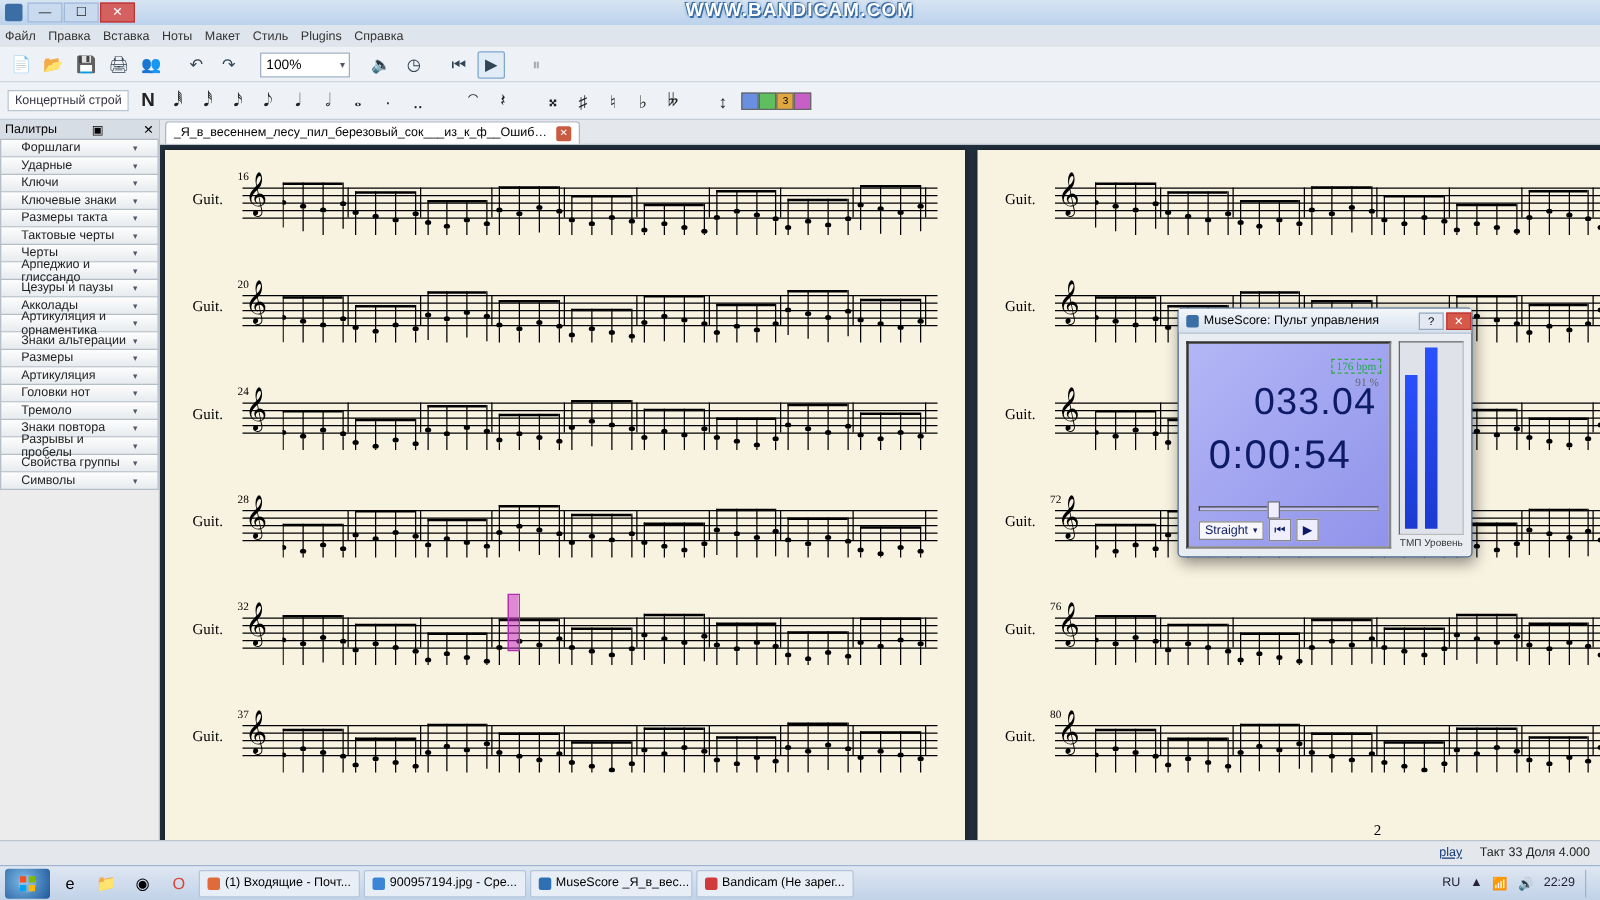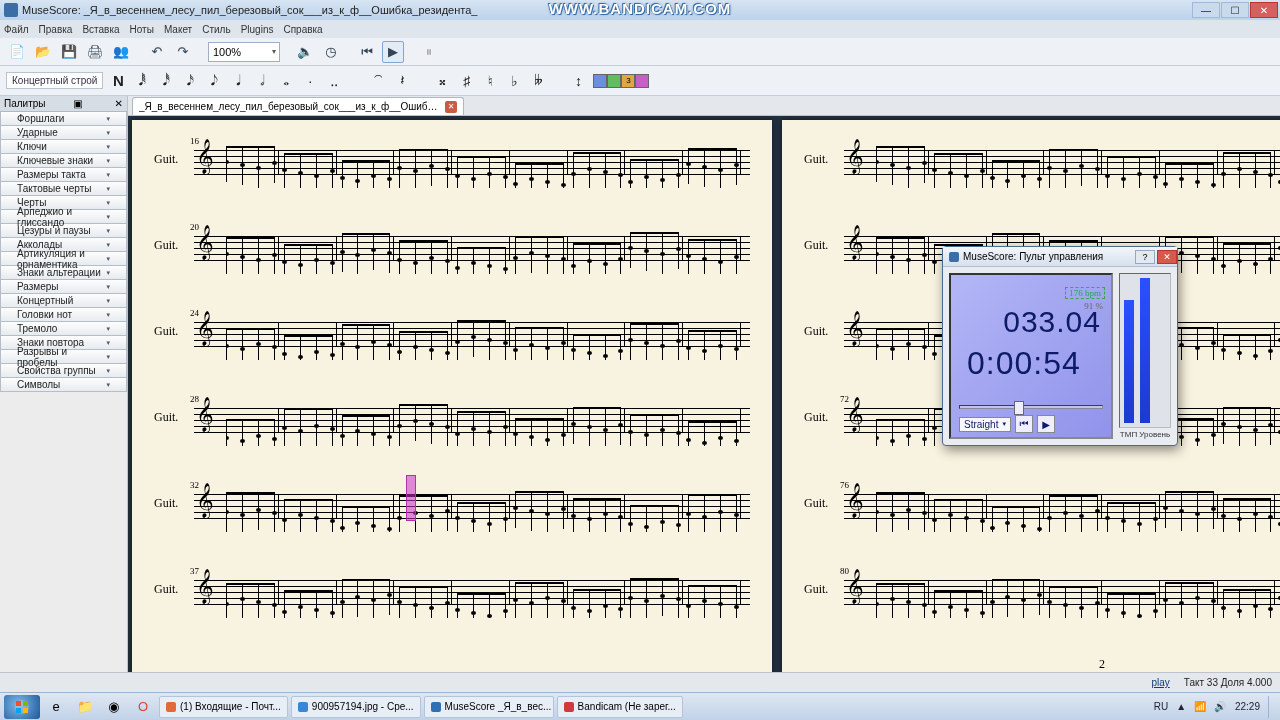--- a/index.html
+++ b/index.html
@@ -107,7 +107,6 @@
 
 <div class="titlebar">
   <span style="width:14px;height:14px;background:#3a6ea5;border-radius:2px;margin-right:4px"></span>
-  <span class="caption">MuseScore:  _Я_в_весеннем_лесу_пил_березовый_сок___из_к_ф__Ошибка_резидента_</span>
   <span class="watermark">WWW.BANDICAM.COM</span>
   <div class="winbtns">
     <div class="winbtn">—</div>

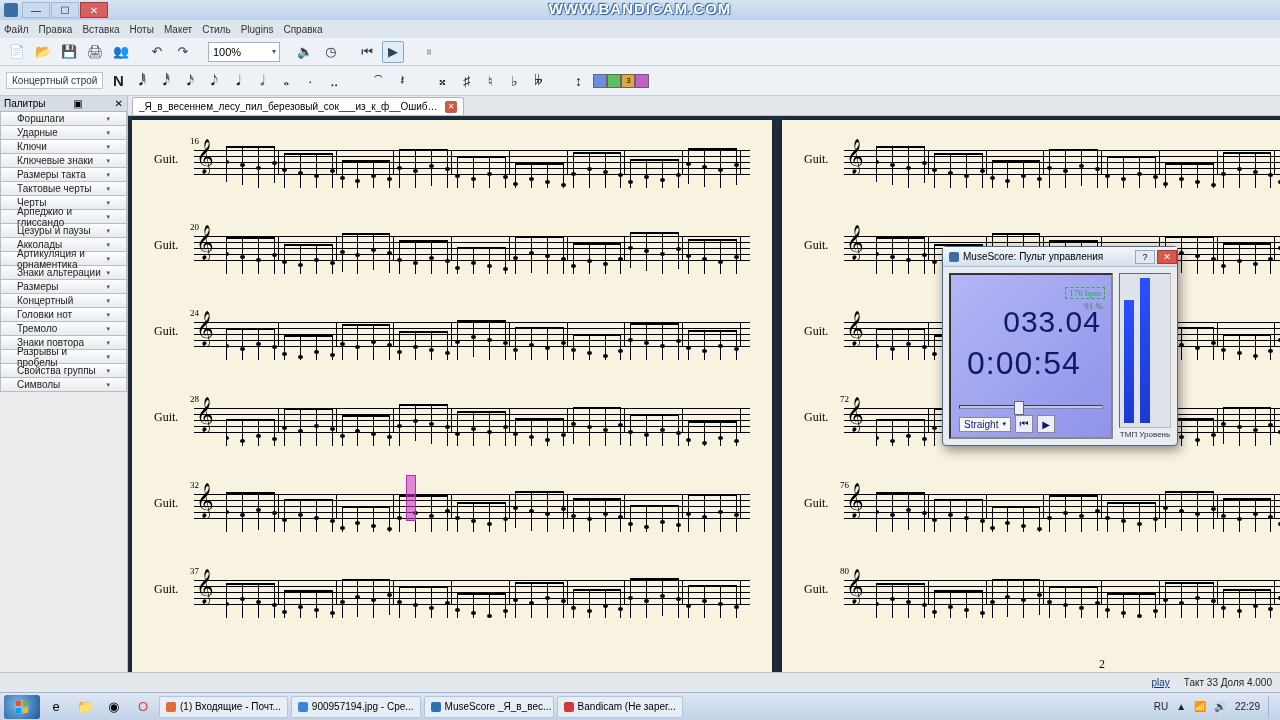--- a/index.html
+++ b/index.html
@@ -202,7 +202,7 @@
         <div class="prow">Артикуляция и орнаментика</div>
         <div class="prow">Знаки альтерации</div>
         <div class="prow">Размеры</div>
-        <div class="prow">Концертный</div>
+        <div class="prow">Артикуляция</div>
         <div class="prow">Головки нот</div>
         <div class="prow">Тремоло</div>
         <div class="prow">Знаки повтора</div>

